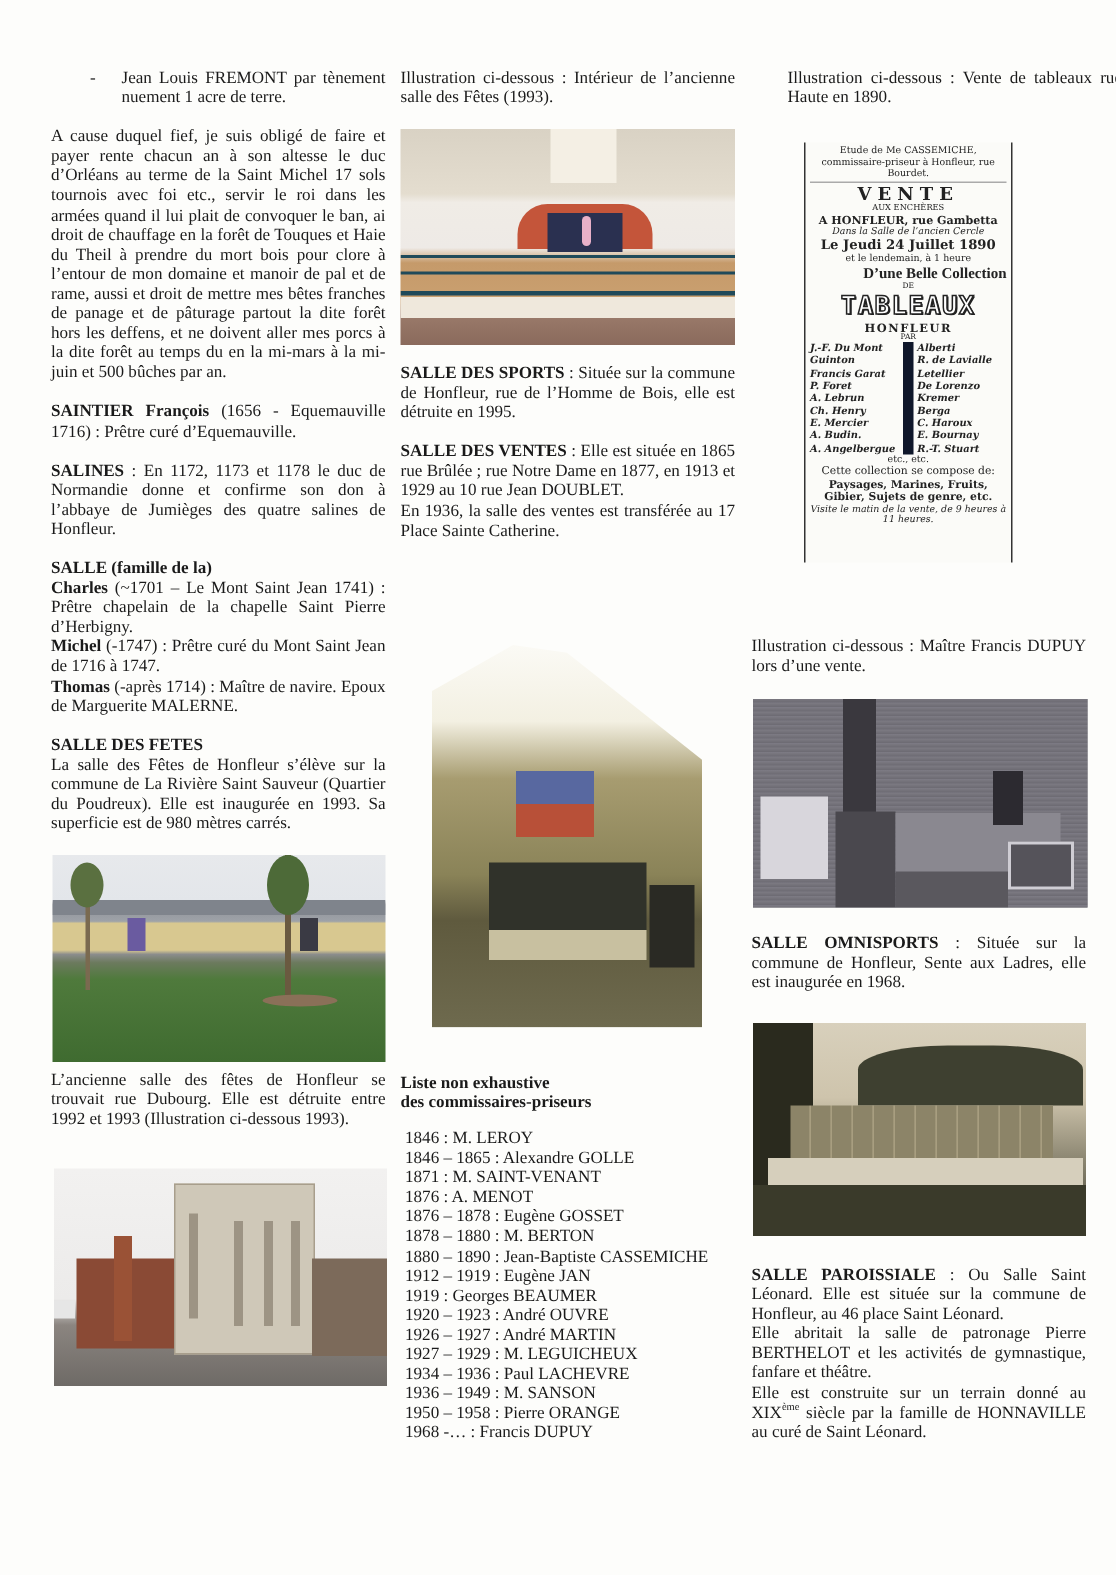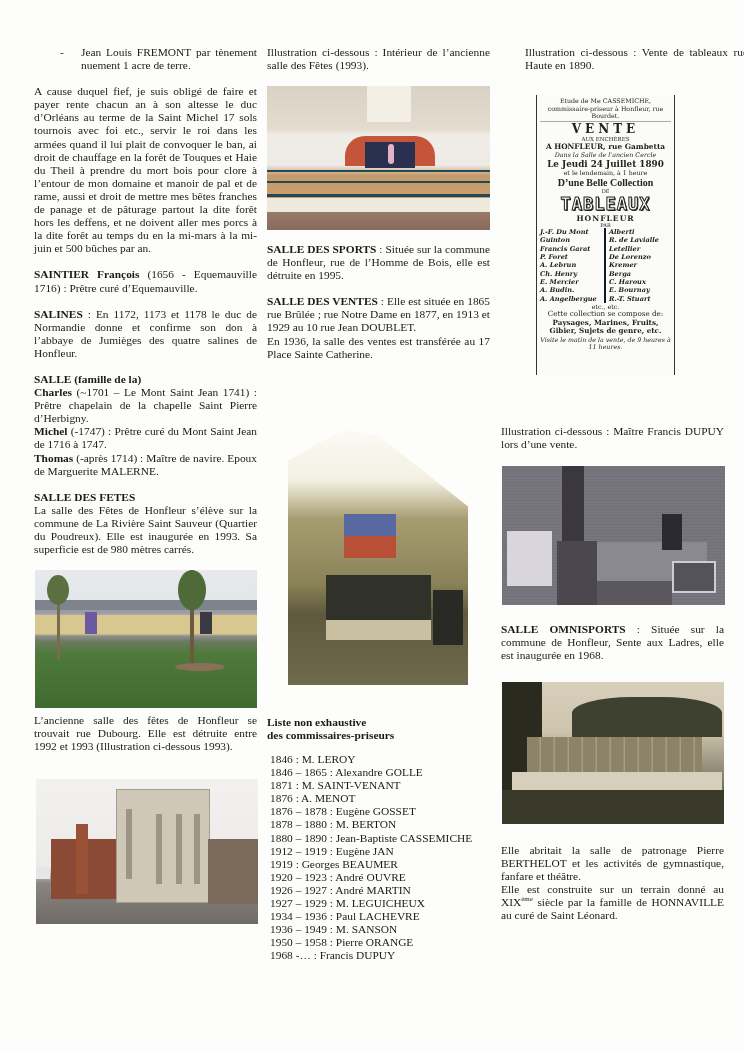--- a/index.html
+++ b/index.html
@@ -21,7 +21,7 @@
   .poster .it { font-style:italic; }
   .poster .vente { font-size:12px; letter-spacing:4px; font-weight:bold; text-align:center; line-height:14px; }
   .poster .date { font-size:8.8px; font-weight:bold; text-align:center; line-height:10px; }
-  .poster .coll { font-size:10px; font-weight:bold; text-align:center; line-height:13px; font-family:"Liberation Serif", serif; }
+  .poster .coll { font-size:10px; font-weight:bold; text-align:right; line-height:13px; font-family:"Liberation Serif", serif; }
   .poster .tab { font-size:17px; font-weight:bold; letter-spacing:1px; text-align:center; line-height:20px; color:#fff; -webkit-text-stroke:1px #222; text-shadow:1px 1px 0 #222; font-family:"DejaVu Sans Mono", monospace; }
   .poster .mod { font-size:7.6px; letter-spacing:1px; text-align:center; font-weight:bold; line-height:9px; }
   .poster .names { display:flex; font-size:6.6px; line-height:8.3px; font-style:italic; font-weight:bold; }

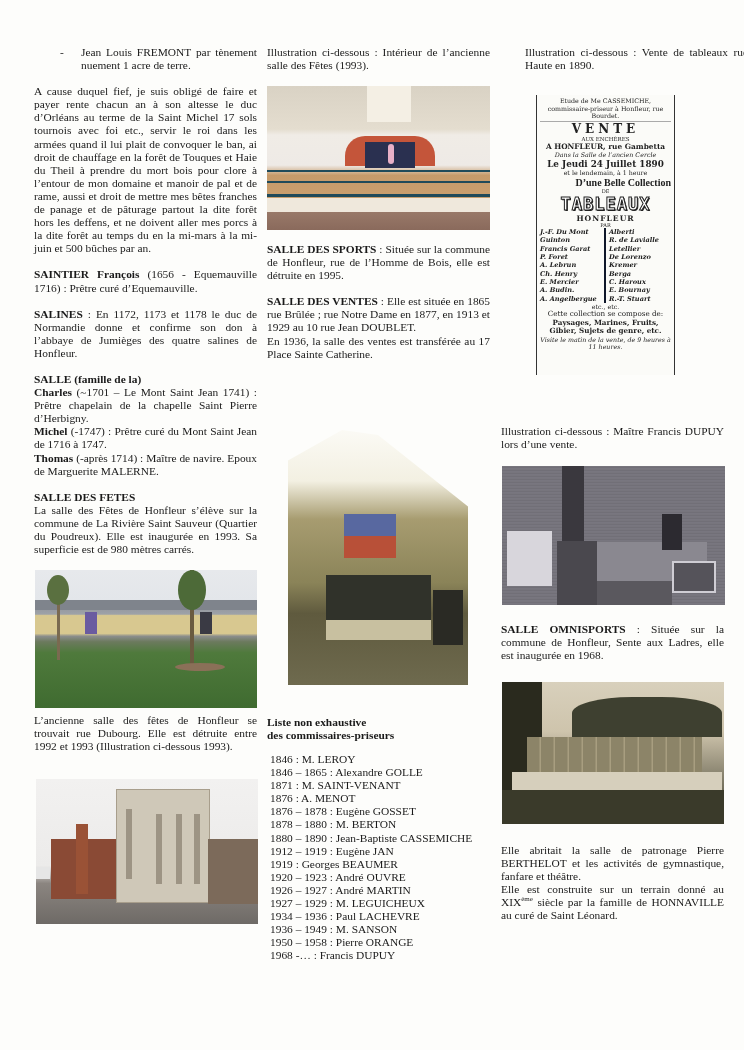--- a/index.html
+++ b/index.html
@@ -26,7 +26,7 @@
   .poster .mod { font-size:7.6px; letter-spacing:1px; text-align:center; font-weight:bold; line-height:9px; }
   .poster .names { display:flex; font-size:6.6px; line-height:8.3px; font-style:italic; font-weight:bold; }
   .poster .names > div { flex:1; }
-  .poster .names > div:first-child { border-right:2px solid #0f172a; padding-right:2px; }
+  .poster .names > div:first-child { border-right:7px solid #0f172a; padding-right:2px; }
   .poster .names > div:last-child { padding-left:3px; }
   .poster .comp { font-size:7.2px; line-height:8.4px; text-align:center; font-weight:bold; }
 </style>

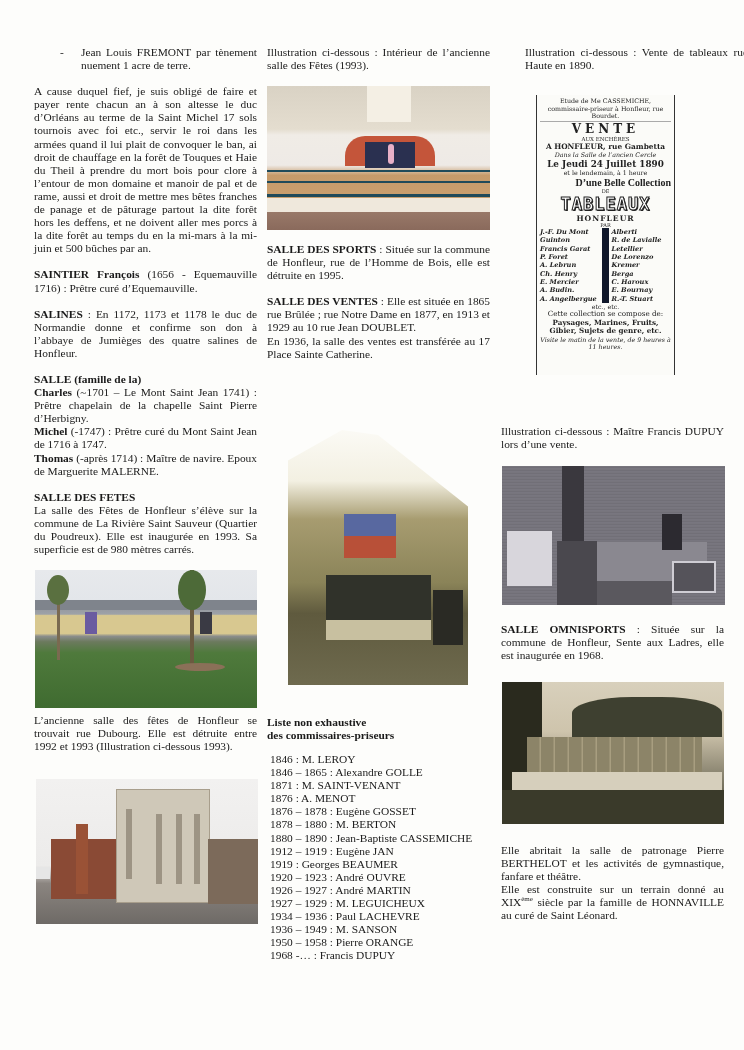--- a/index.html
+++ b/index.html
@@ -201,6 +201,7 @@
 </div>
 
 <div class="col" style="left:501px; top:844px; width:223px;">
+  <p class="j"><span class="b">SALLE PAROISSIALE</span><span> : Ou Salle Saint Léonard. Elle est située sur la commune de Honfleur, au 46 place Saint Léonard.</span></p>
   <p class="j">Elle abritait la salle de patronage Pierre BERTHELOT et les activités de gymnastique, fanfare et théâtre.</p>
   <p class="j"><span>Elle est construite sur un terrain donné au XIX</span><sup>ème</sup><span> siècle par la famille de HONNAVILLE au curé de Saint Léonard.</span></p>
 </div>

